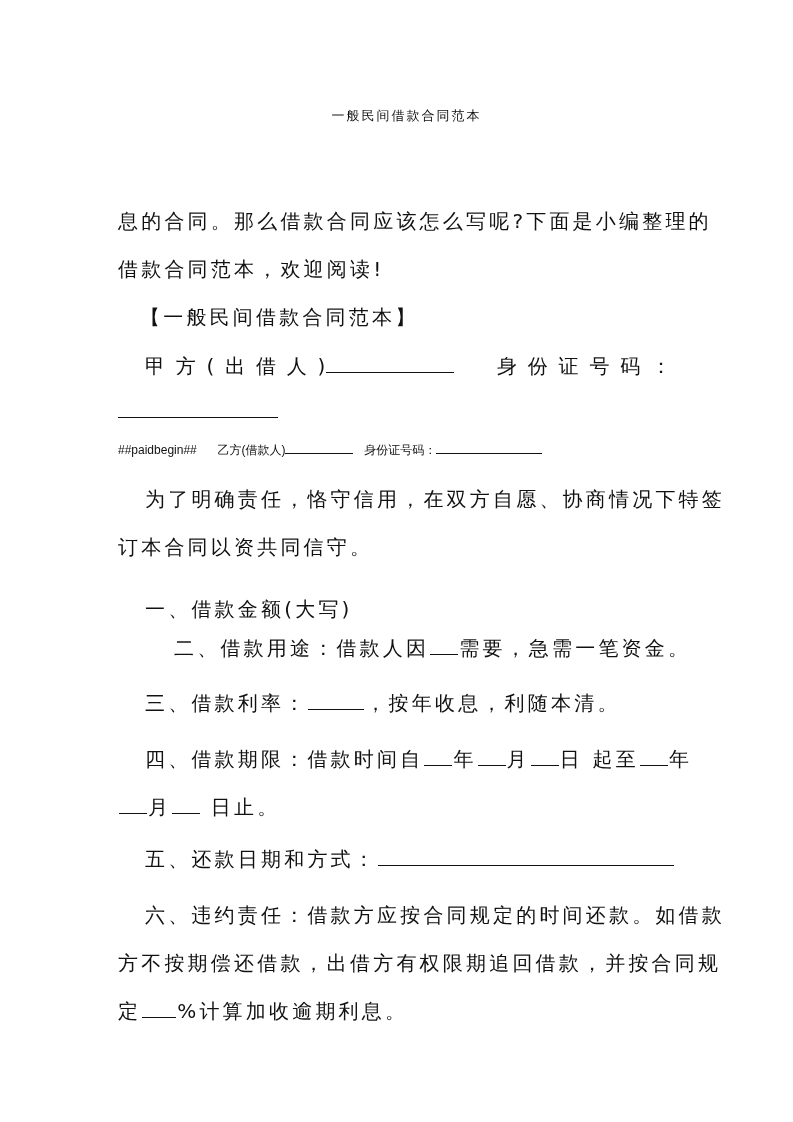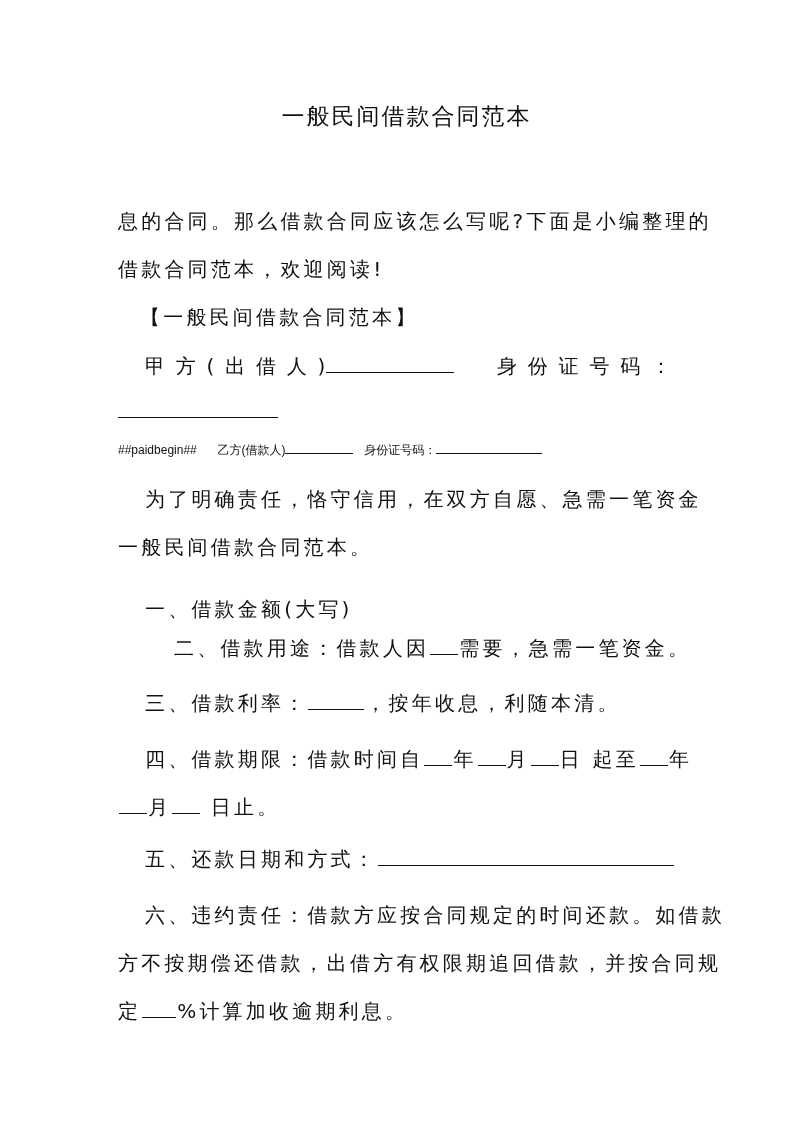--- a/index.html
+++ b/index.html
@@ -36,7 +36,7 @@
       width: 793px;
       top: 104px;
       text-align: center;
-      font-size: 23px;
+      font-size: 13px;
       line-height: 24px;
       letter-spacing: 2px;
       padding-left: 20px;

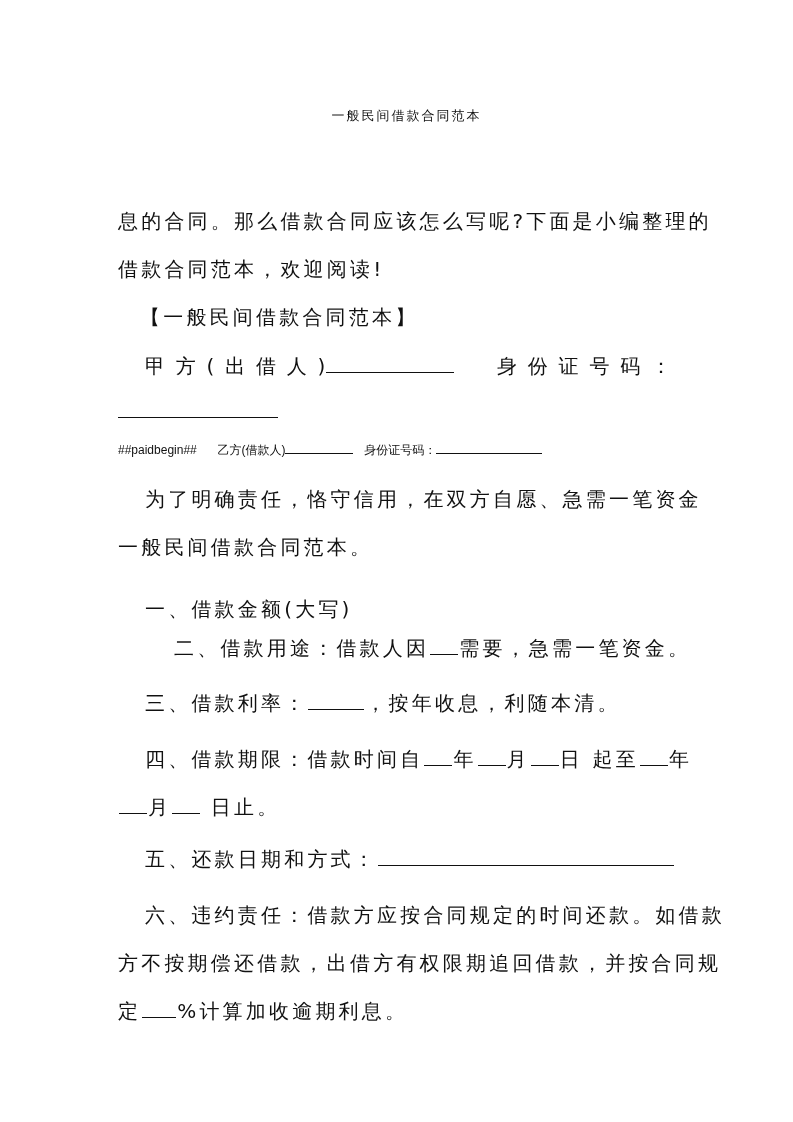--- a/index.html
+++ b/index.html
@@ -117,7 +117,7 @@
     <span>身份证号码：</span><span class="small-blank" style="width:106px;"></span>
   </div>
 
-  <div class="line indent" style="top:487px;">为了明确责任，恪守信用，在双方自愿、急需一笔资金</div>
+  <div class="line indent" style="top:487px;">为了明确责任，恪守信用，在双方自愿、协商情况下特签</div>
   <div class="line" style="top:535px;">一般民间借款合同范本。</div>
 
   <div class="line indent" style="top:597px;">一、借款金额(大写)</div>

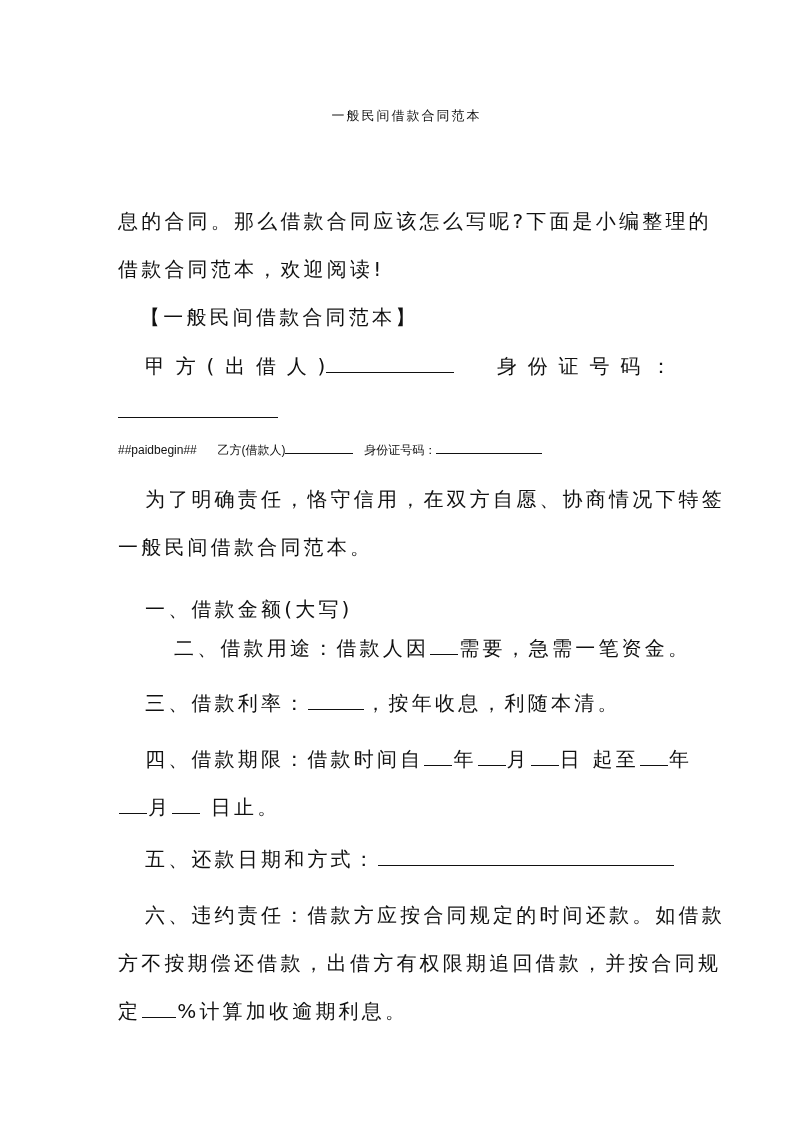--- a/index.html
+++ b/index.html
@@ -118,7 +118,7 @@
   </div>
 
   <div class="line indent" style="top:487px;">为了明确责任，恪守信用，在双方自愿、协商情况下特签</div>
-  <div class="line" style="top:535px;">一般民间借款合同范本。</div>
+  <div class="line" style="top:535px;">订本合同以资共同信守。</div>
 
   <div class="line indent" style="top:597px;">一、借款金额(大写)</div>
 

